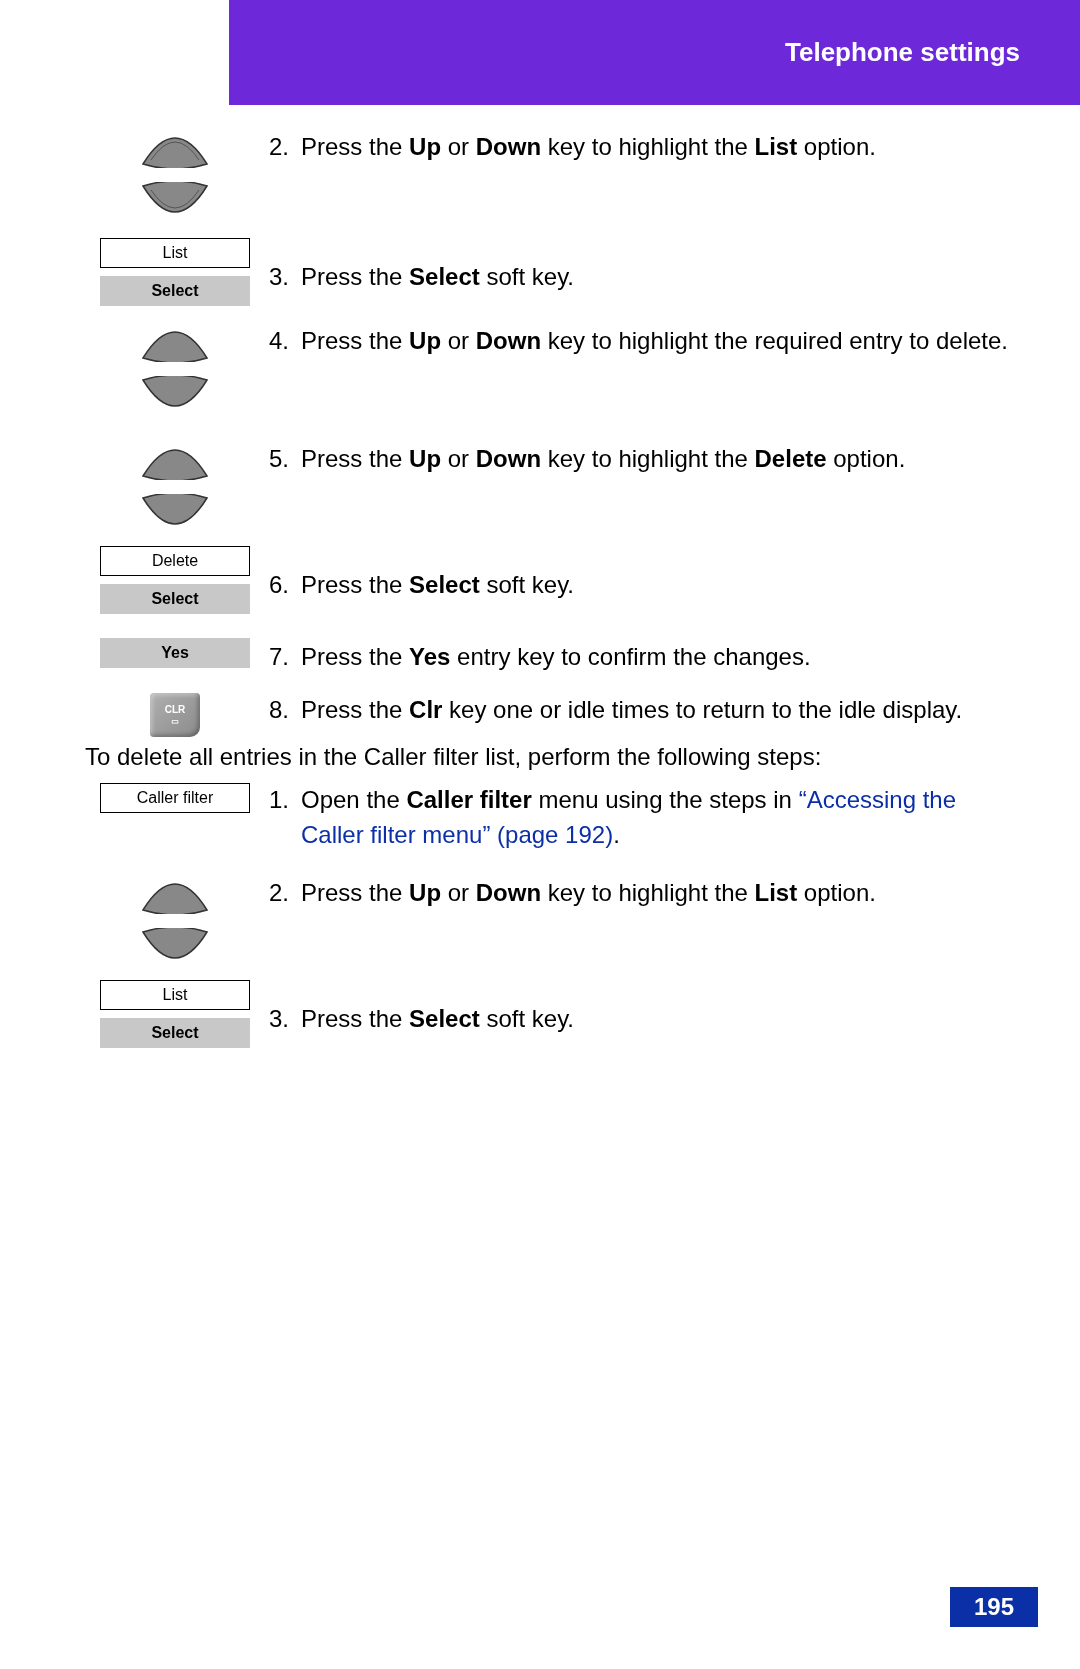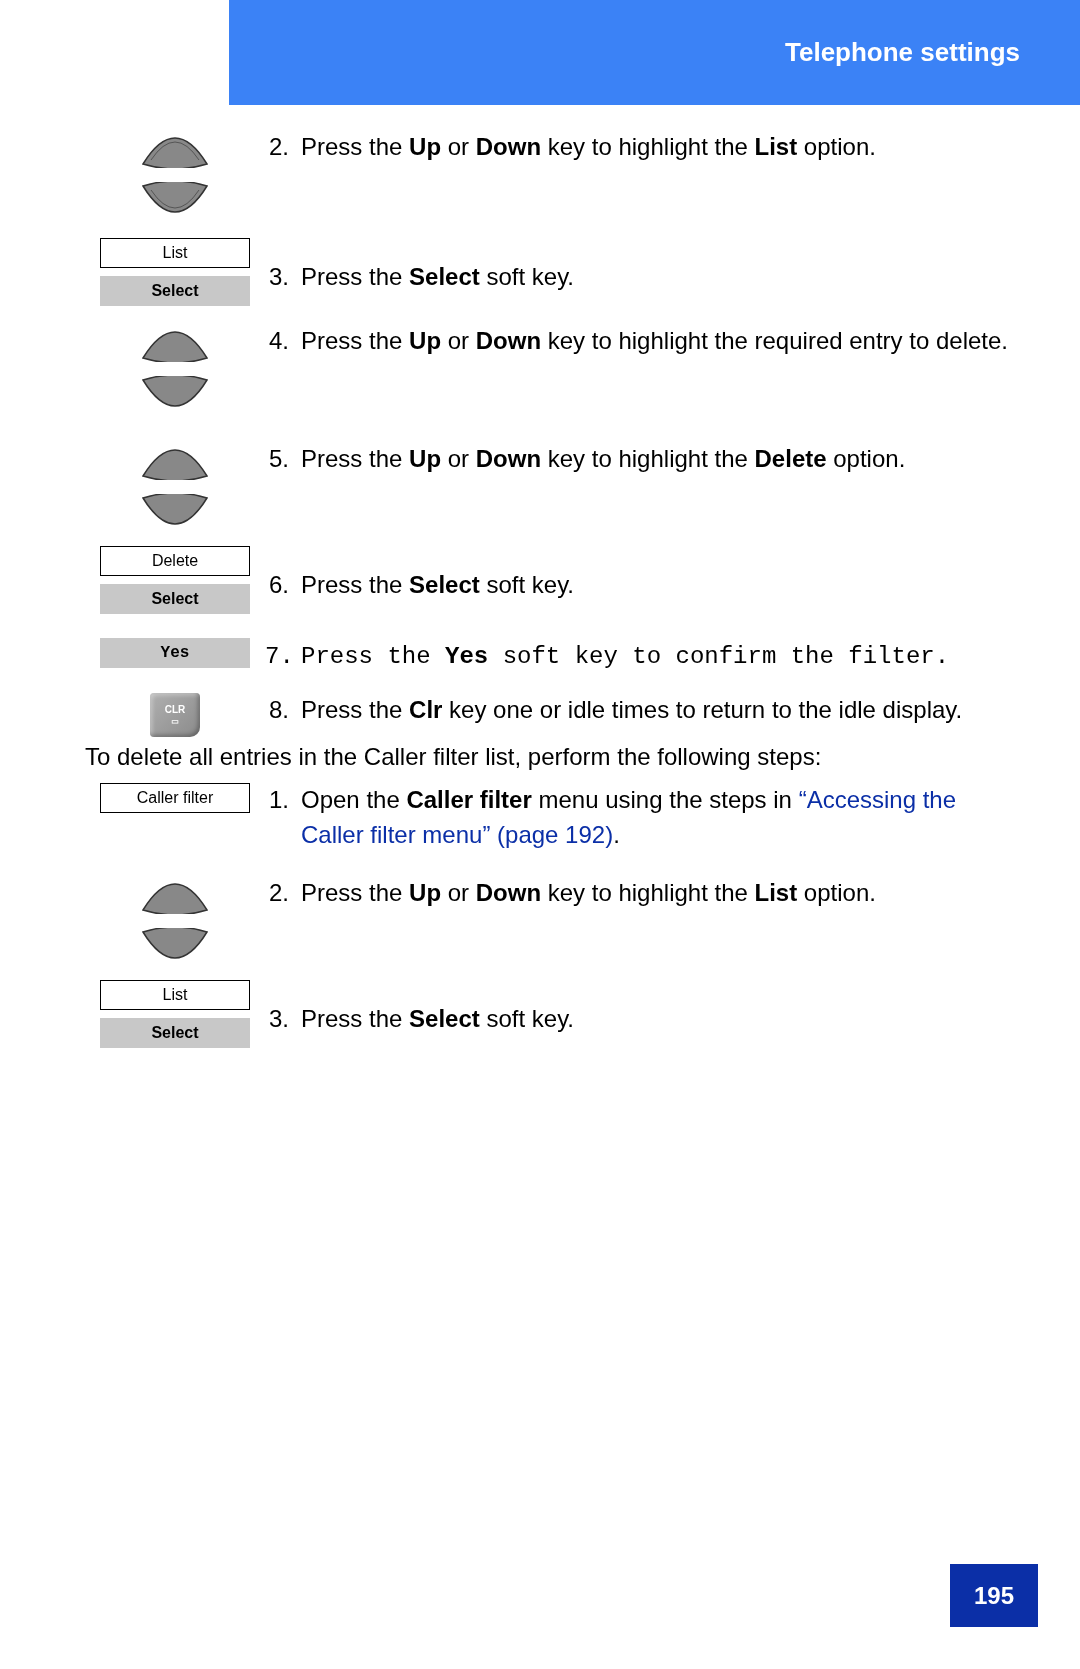--- a/index.html
+++ b/index.html
@@ -17,7 +17,7 @@
     left: 229px;
     right: 0;
     height: 105px;
-    background: #3b82f6;
+    background: #6d28d9;
     display: flex;
     align-items: center;
     justify-content: flex-end;

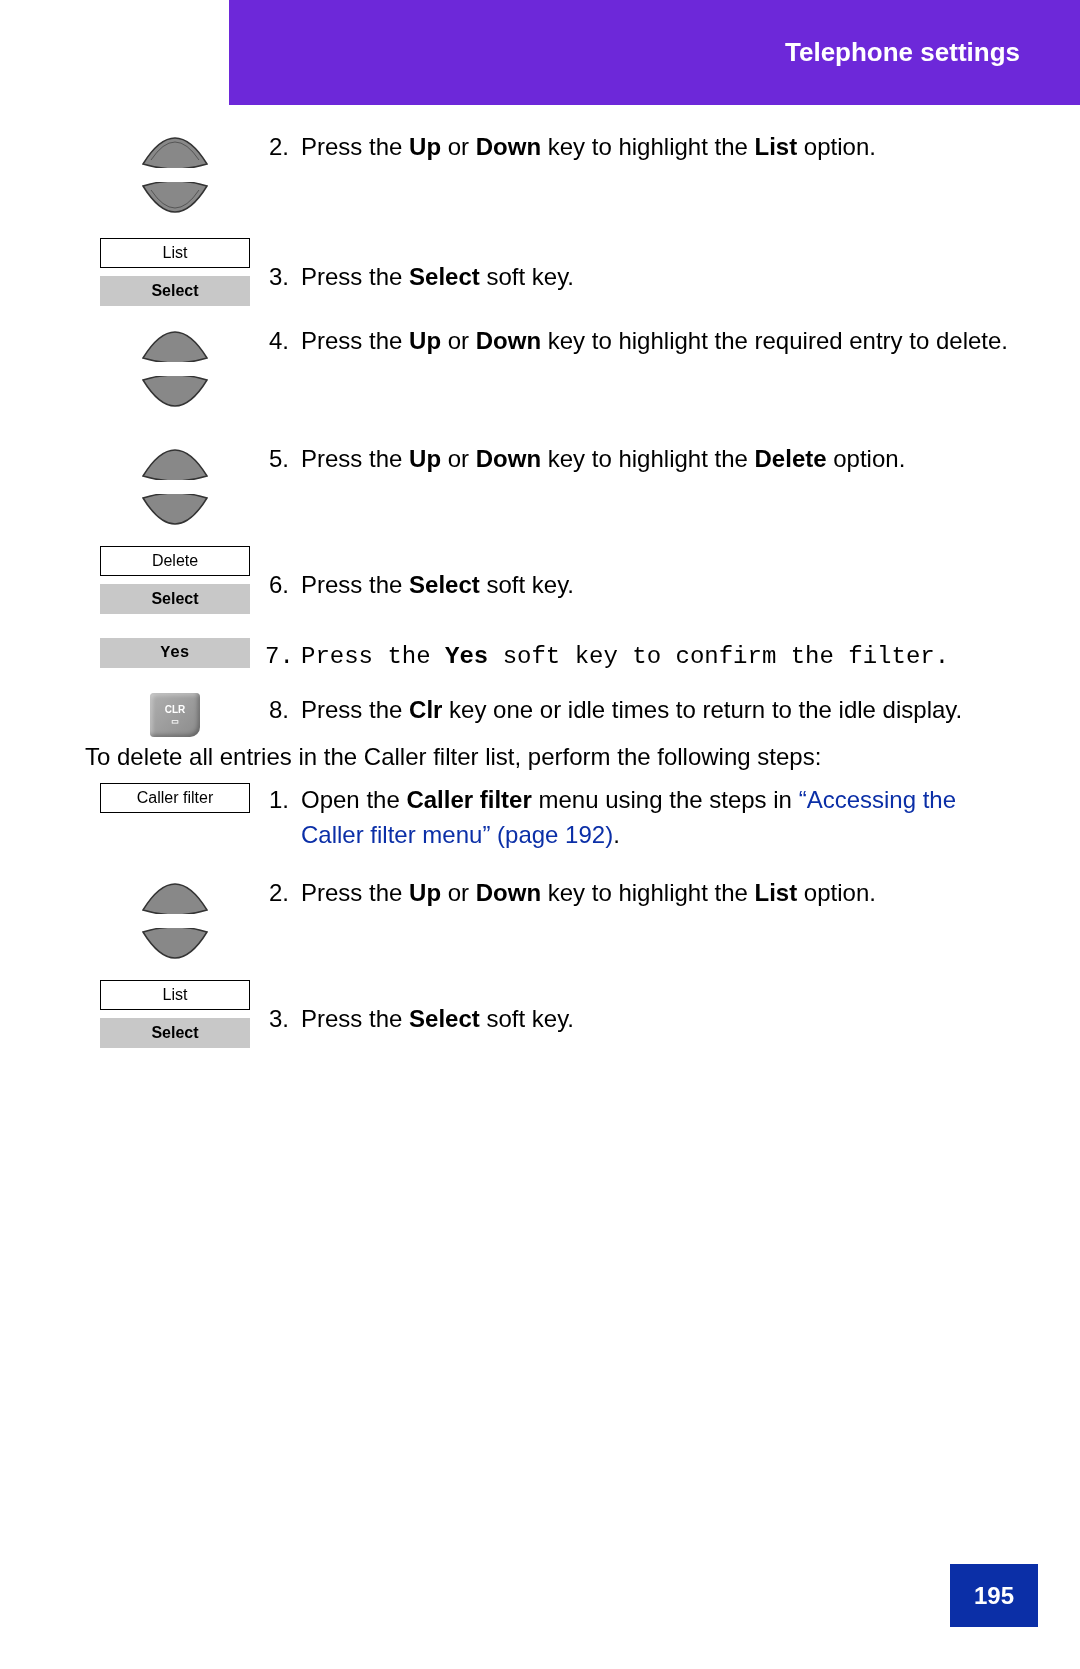--- a/index.html
+++ b/index.html
@@ -216,7 +216,7 @@
     </div>
   </div>
 
-  <div class="step-row" style="margin-top:24px;font-family:Liberation Mono, monospace;">
+  <div class="step-row" style="margin-top:24px;">
     <div class="icon-col">
       <div class="btn-box btn-grey">Yes</div>
     </div>

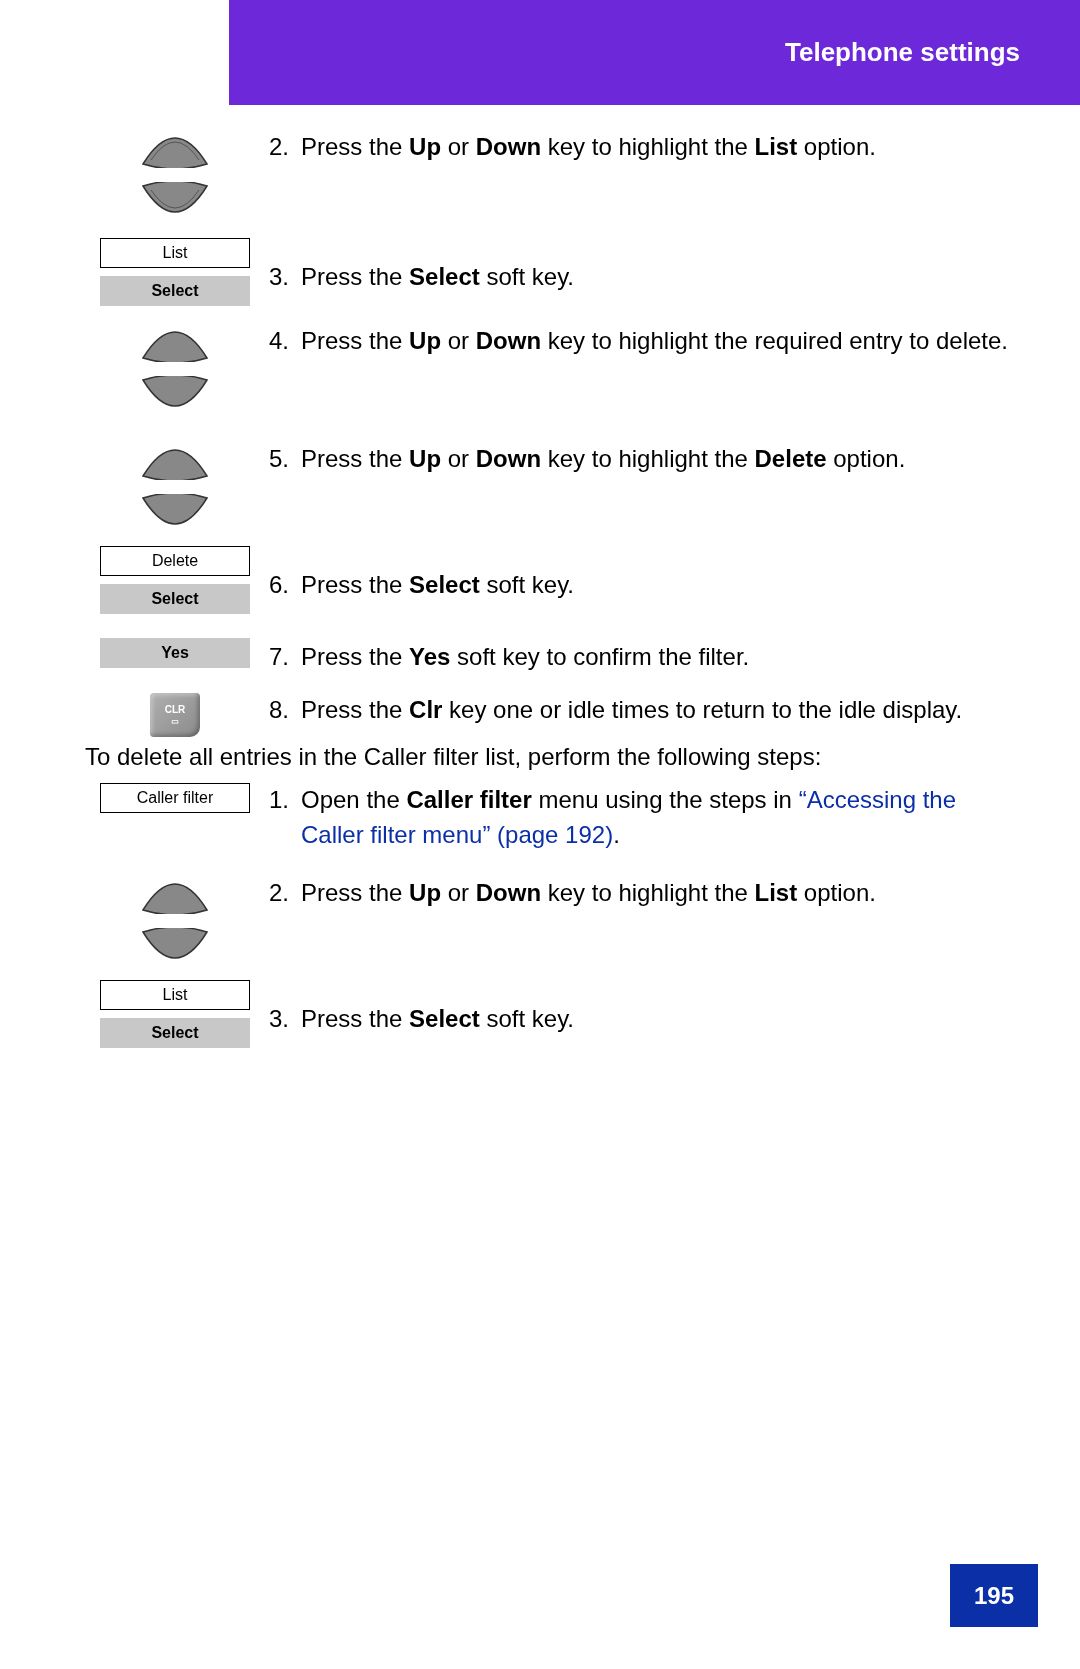--- a/index.html
+++ b/index.html
@@ -222,7 +222,7 @@
     </div>
     <div class="text-col" style="padding-top:2px;">
       <div class="step-num">7.</div>
-      <div class="step-text"><span>Press the </span><span class="kw">Yes</span><span> soft key to confirm the filter.</span></div>
+      <div class="step-text"><span>Press the </span><span class="kw">Yes</span><span> entry key to confirm the changes.</span></div>
     </div>
   </div>
 

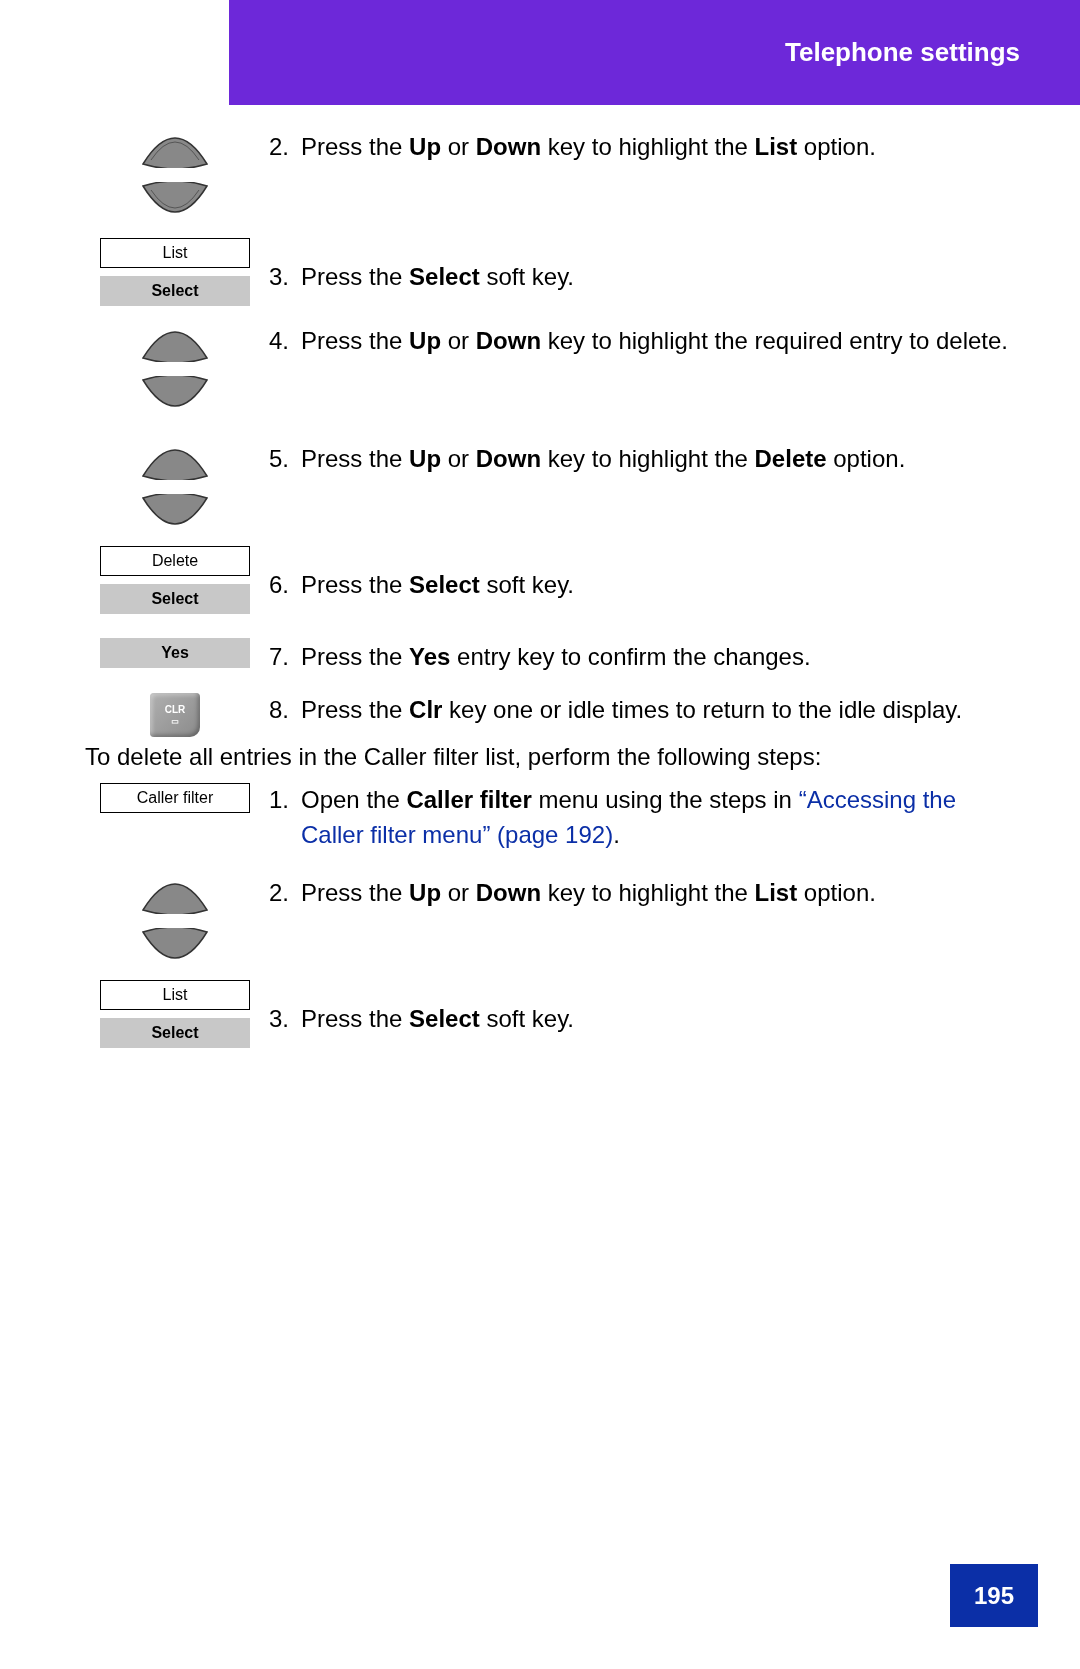--- a/index.html
+++ b/index.html
@@ -78,7 +78,7 @@
     bottom: 42px;
     right: 42px;
     width: 88px;
-    height: 63px;
+    height: 40px;
     background: #0B2FA7;
     color: #fff;
     font-weight: bold;

